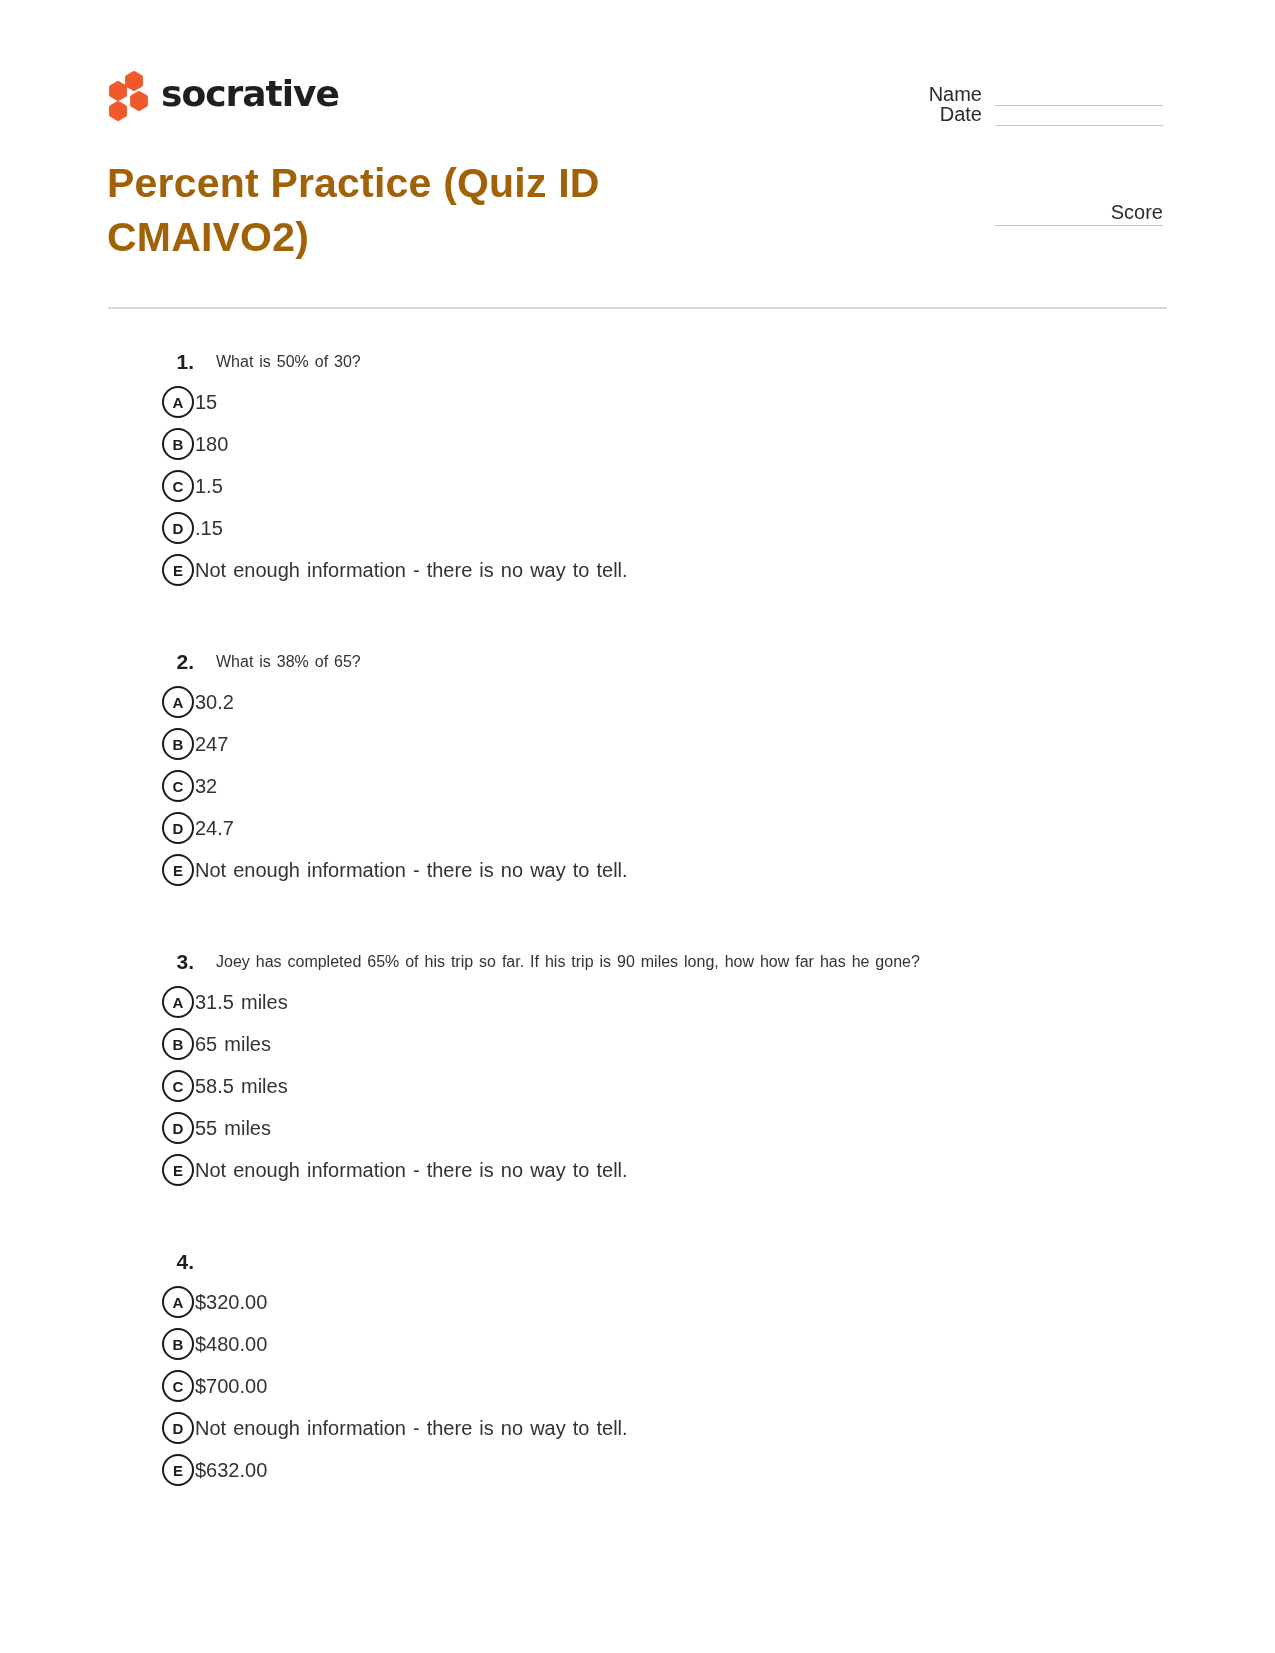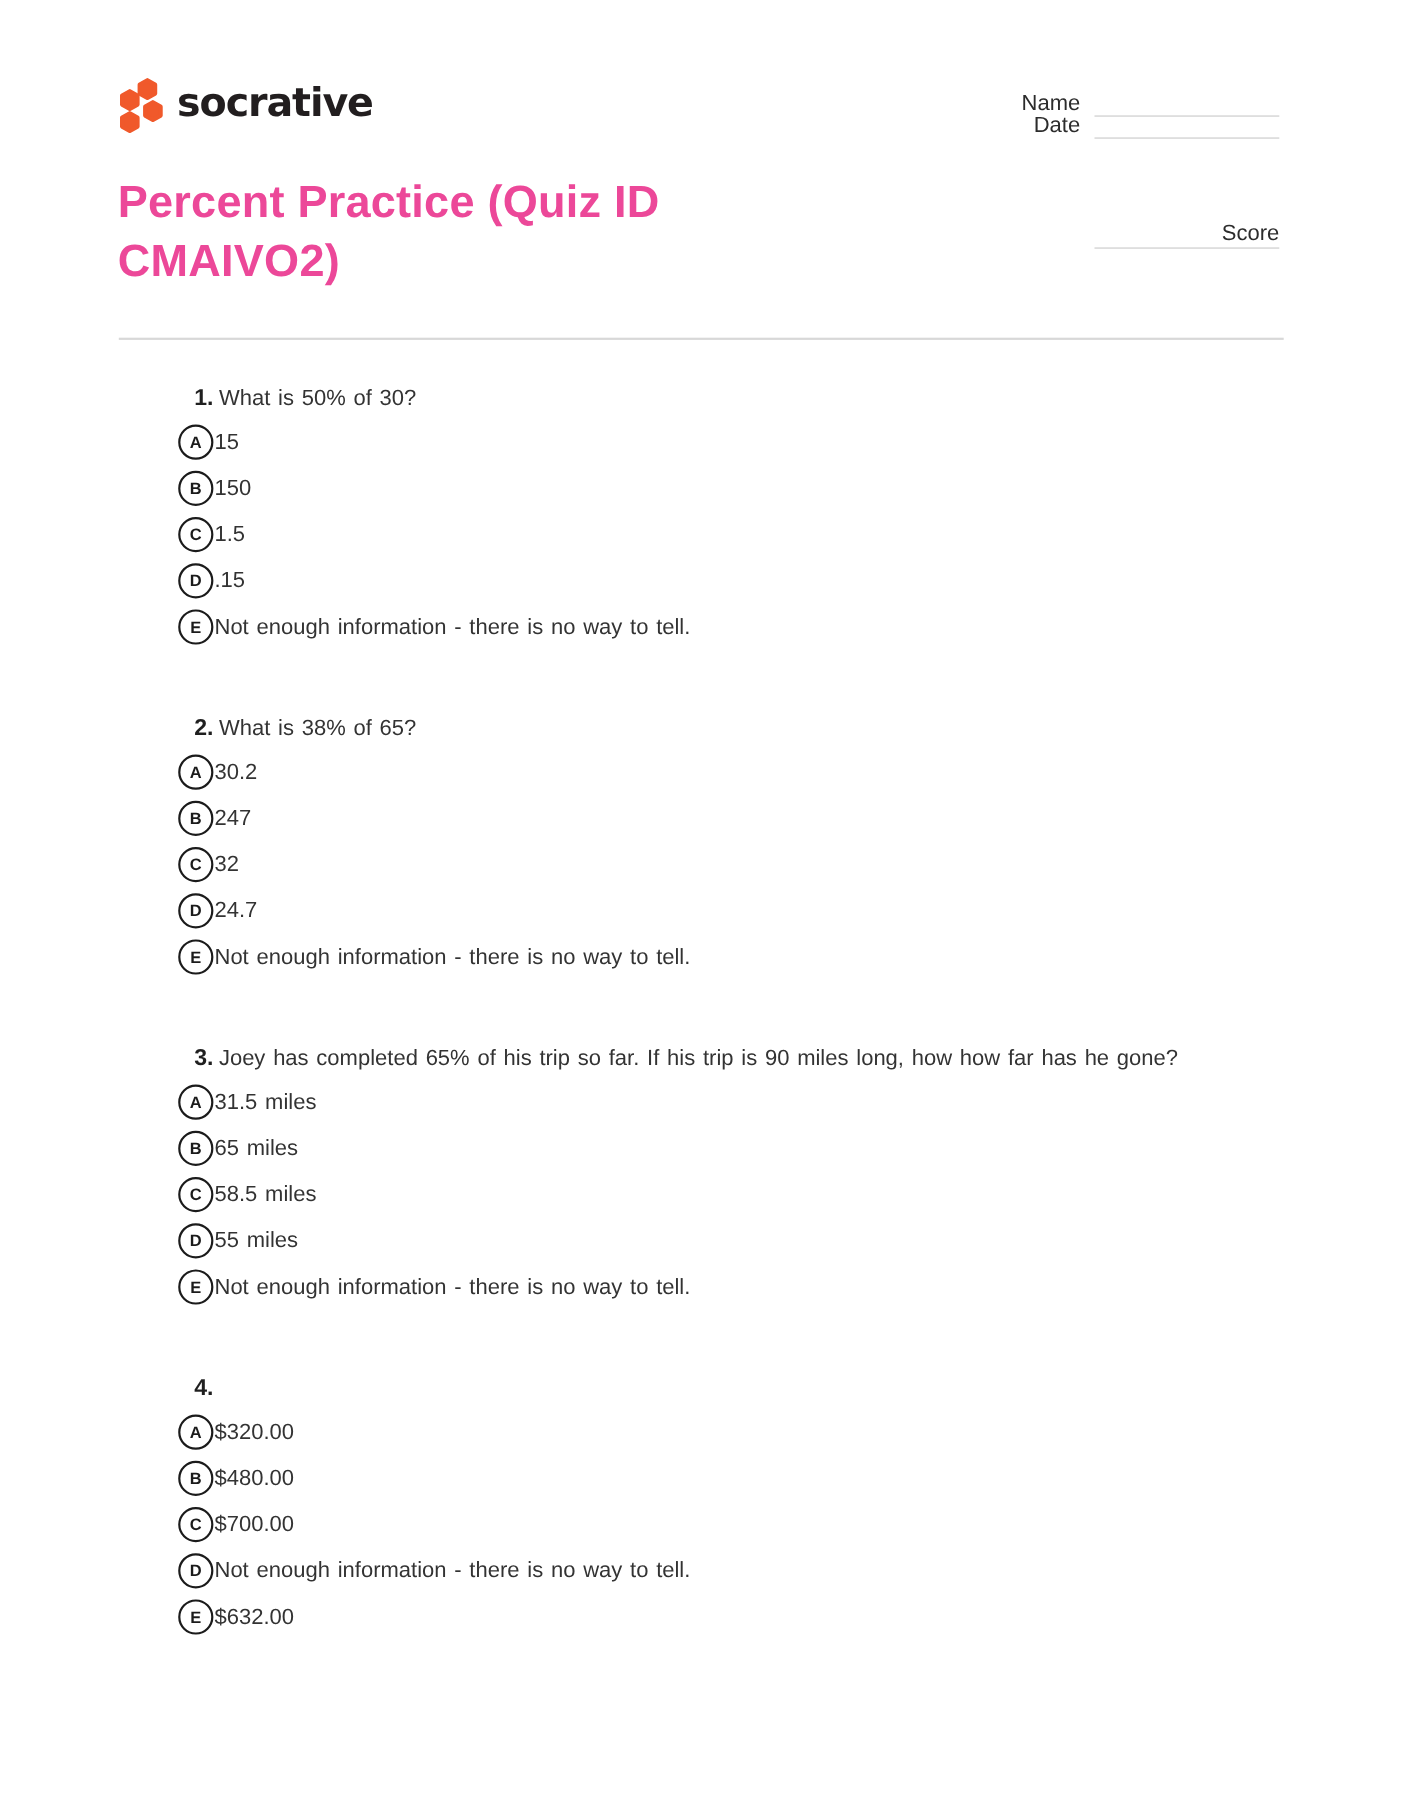--- a/index.html
+++ b/index.html
@@ -64,7 +64,7 @@
     font-size: 41px;
     line-height: 54px;
     font-weight: 700;
-    color: #ec4899;
+    color: #a16207;
     letter-spacing: 0.2px;
   }
 

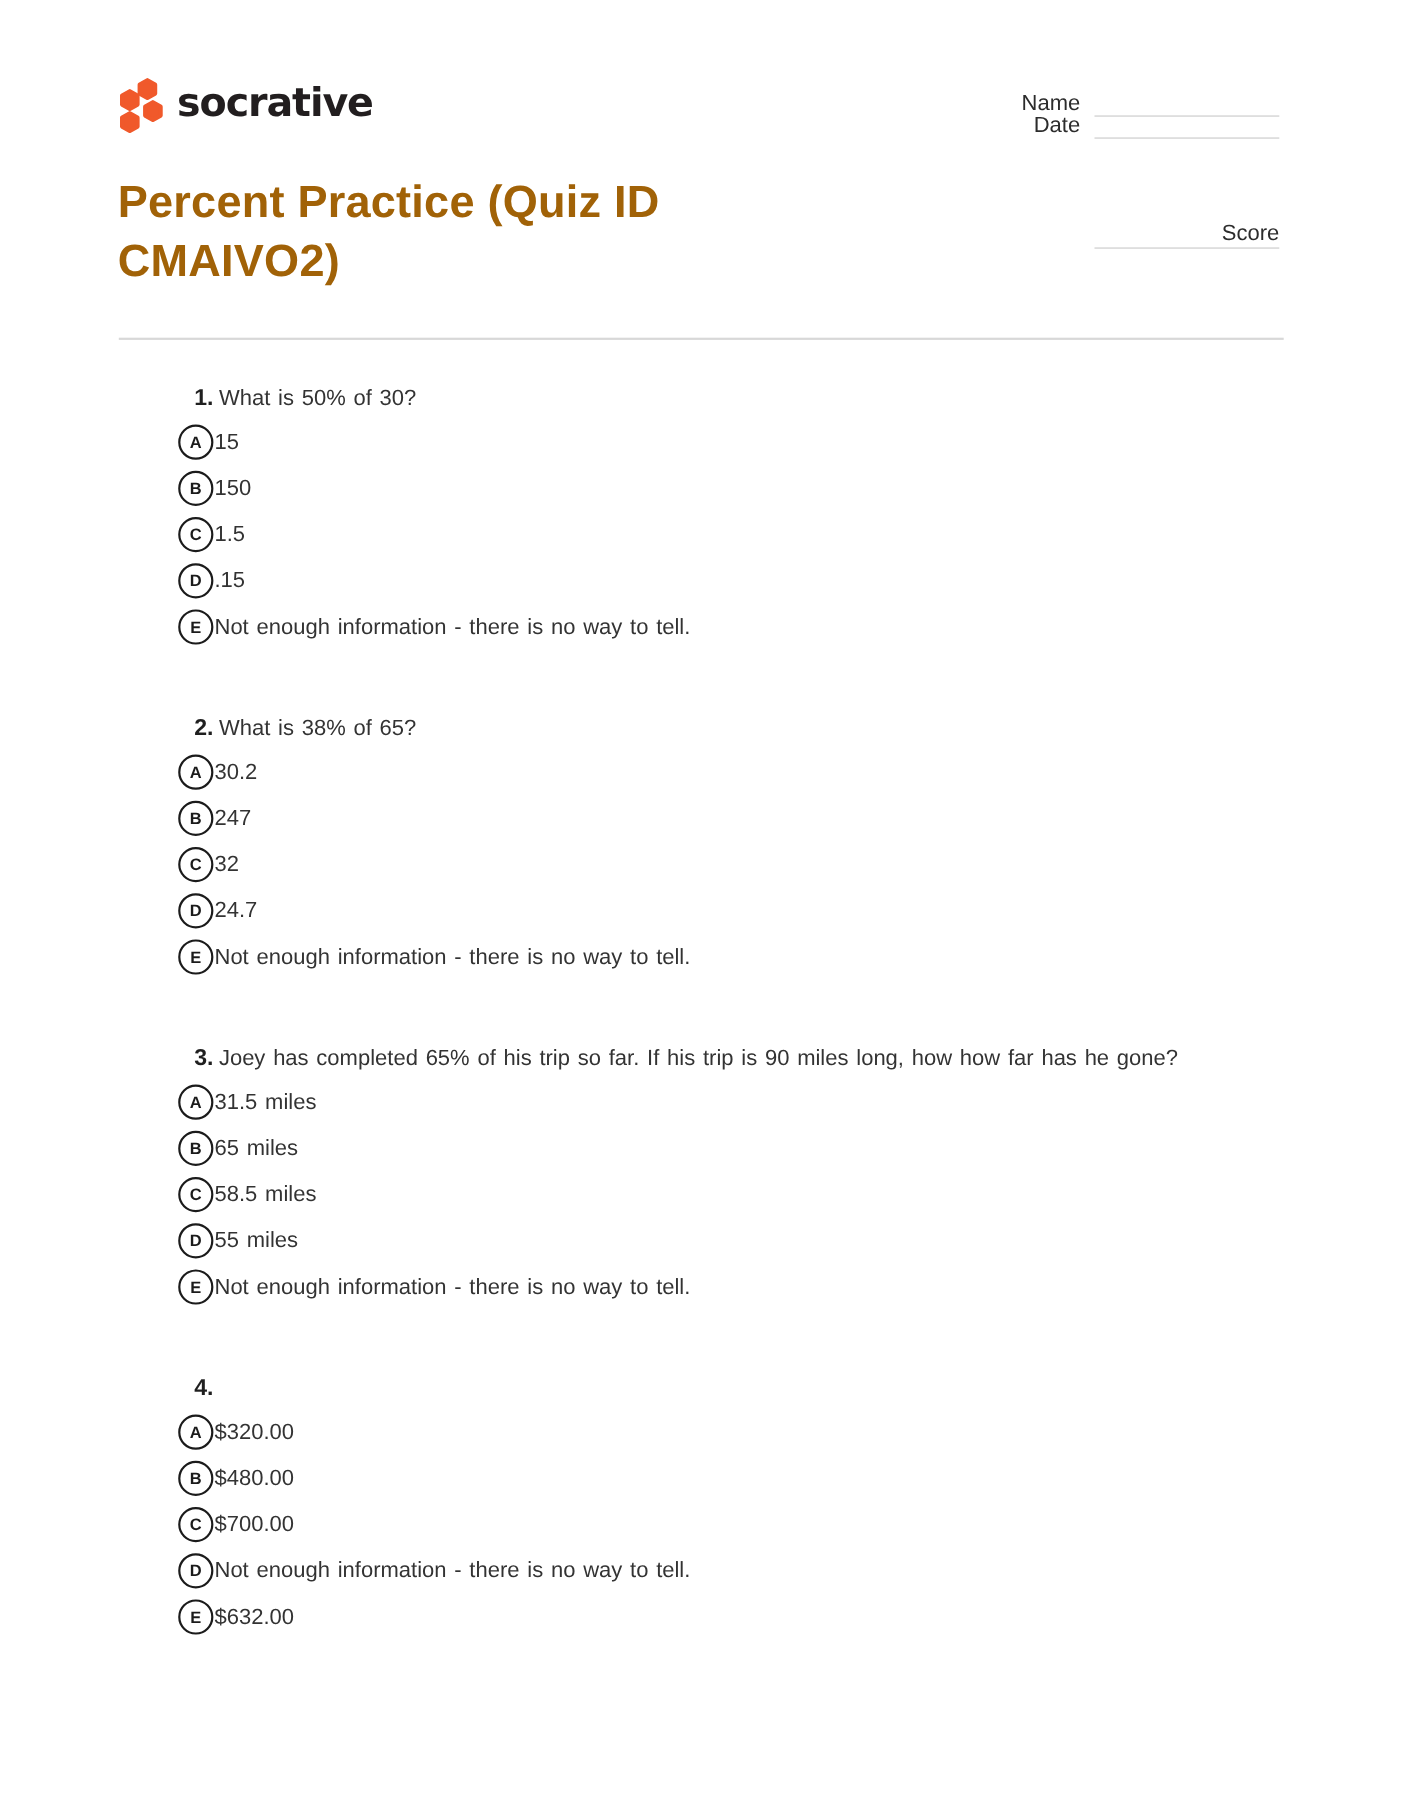--- a/index.html
+++ b/index.html
@@ -101,8 +101,8 @@
     flex: 0 0 34px;
   }
   .q-text {
-    margin-left: 5px;
-    font-size: 20px;
+    margin-left: 22px;
+    font-size: 16px;
     line-height: 30px;
     color: #333333;
     word-spacing: 1.5px;

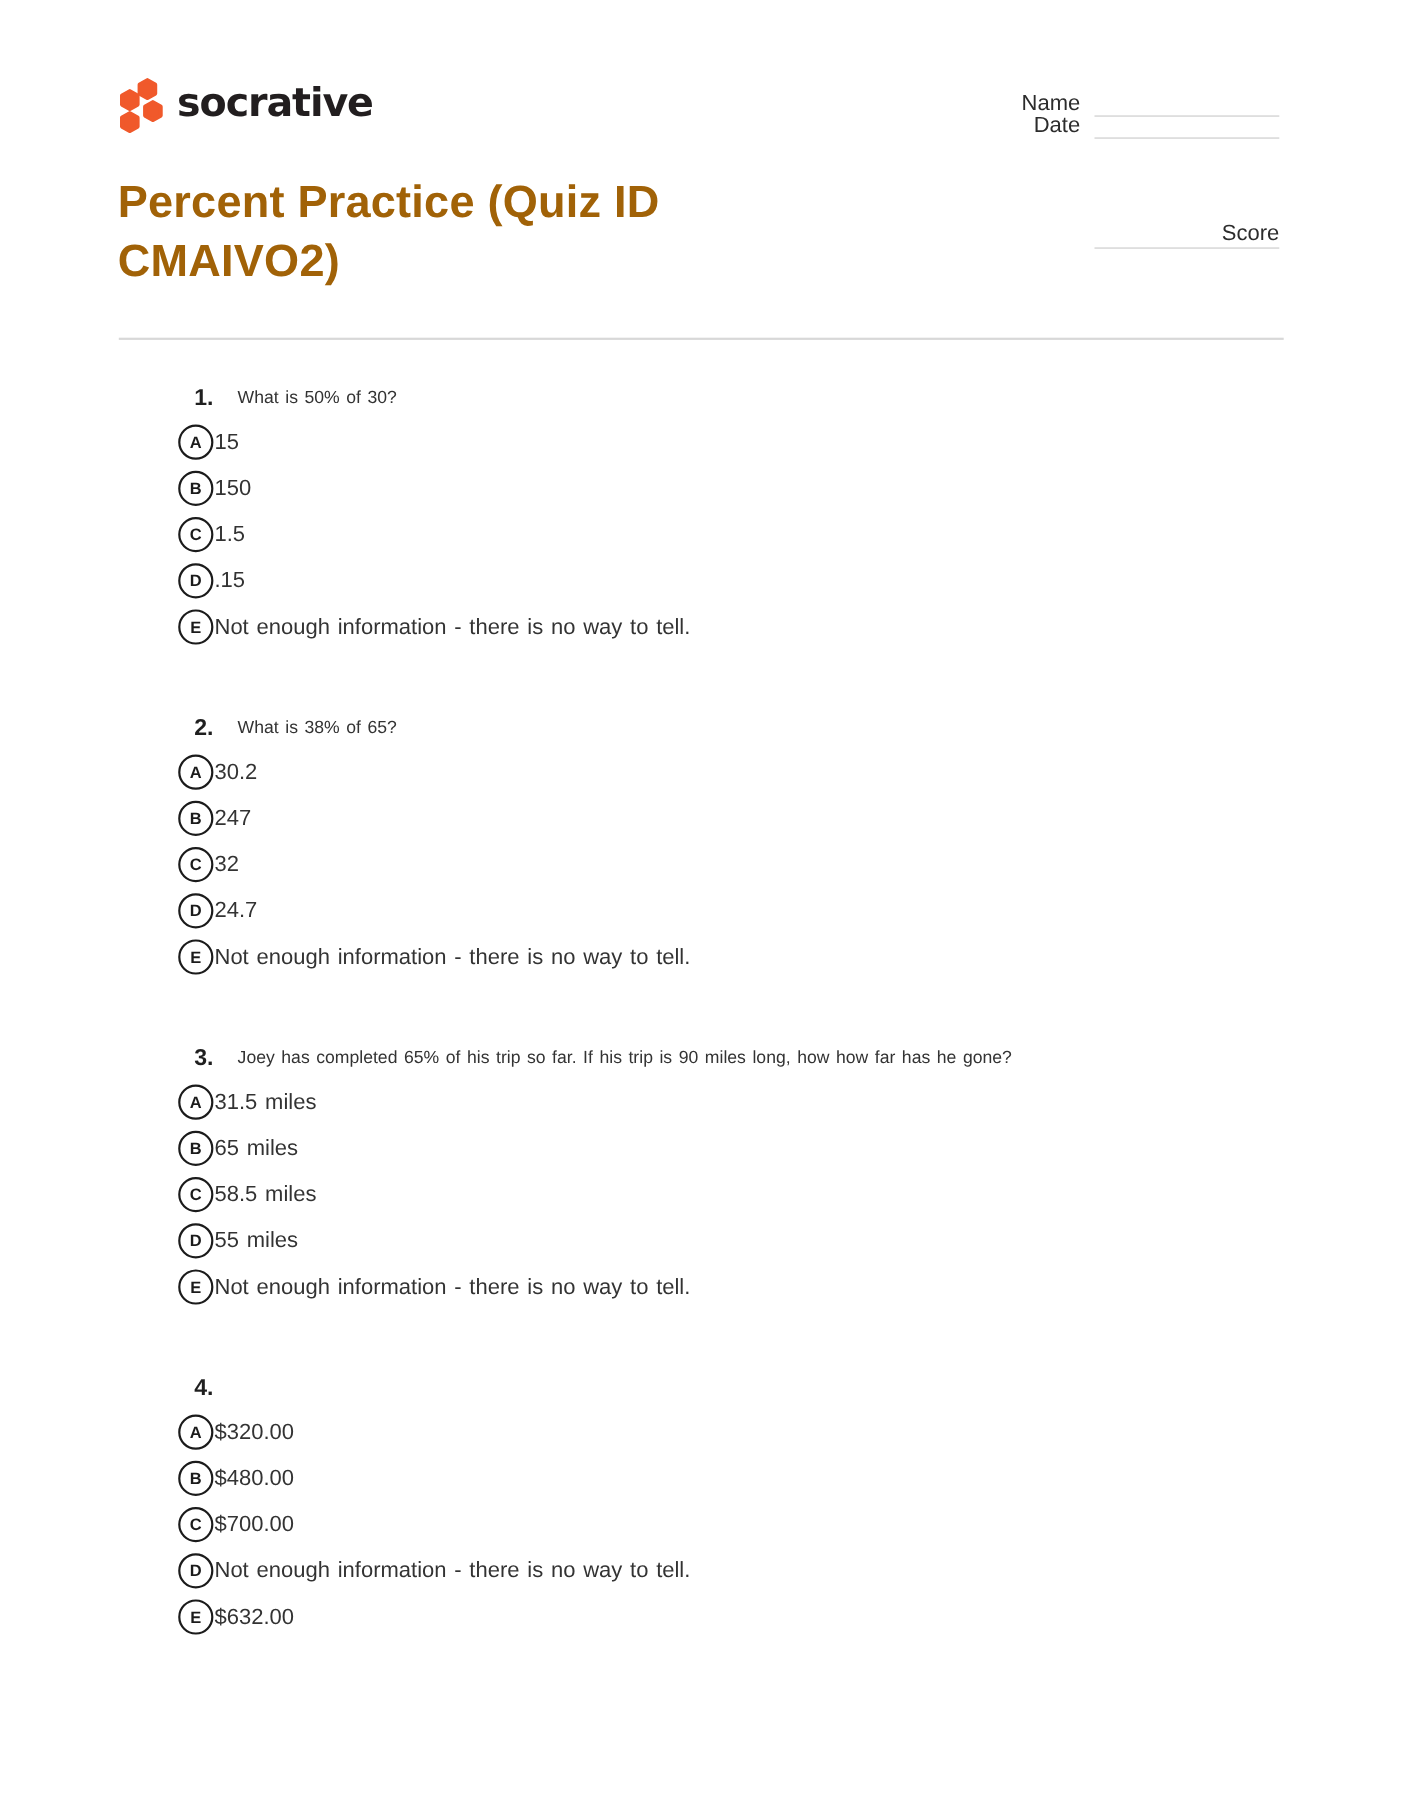--- a/index.html
+++ b/index.html
@@ -188,7 +188,7 @@
 
   <div class="opt-row">
     <span class="opt-bubble">B</span>
-    <span class="opt-text">150</span>
+    <span class="opt-text">180</span>
   </div>
 
   <div class="opt-row">

